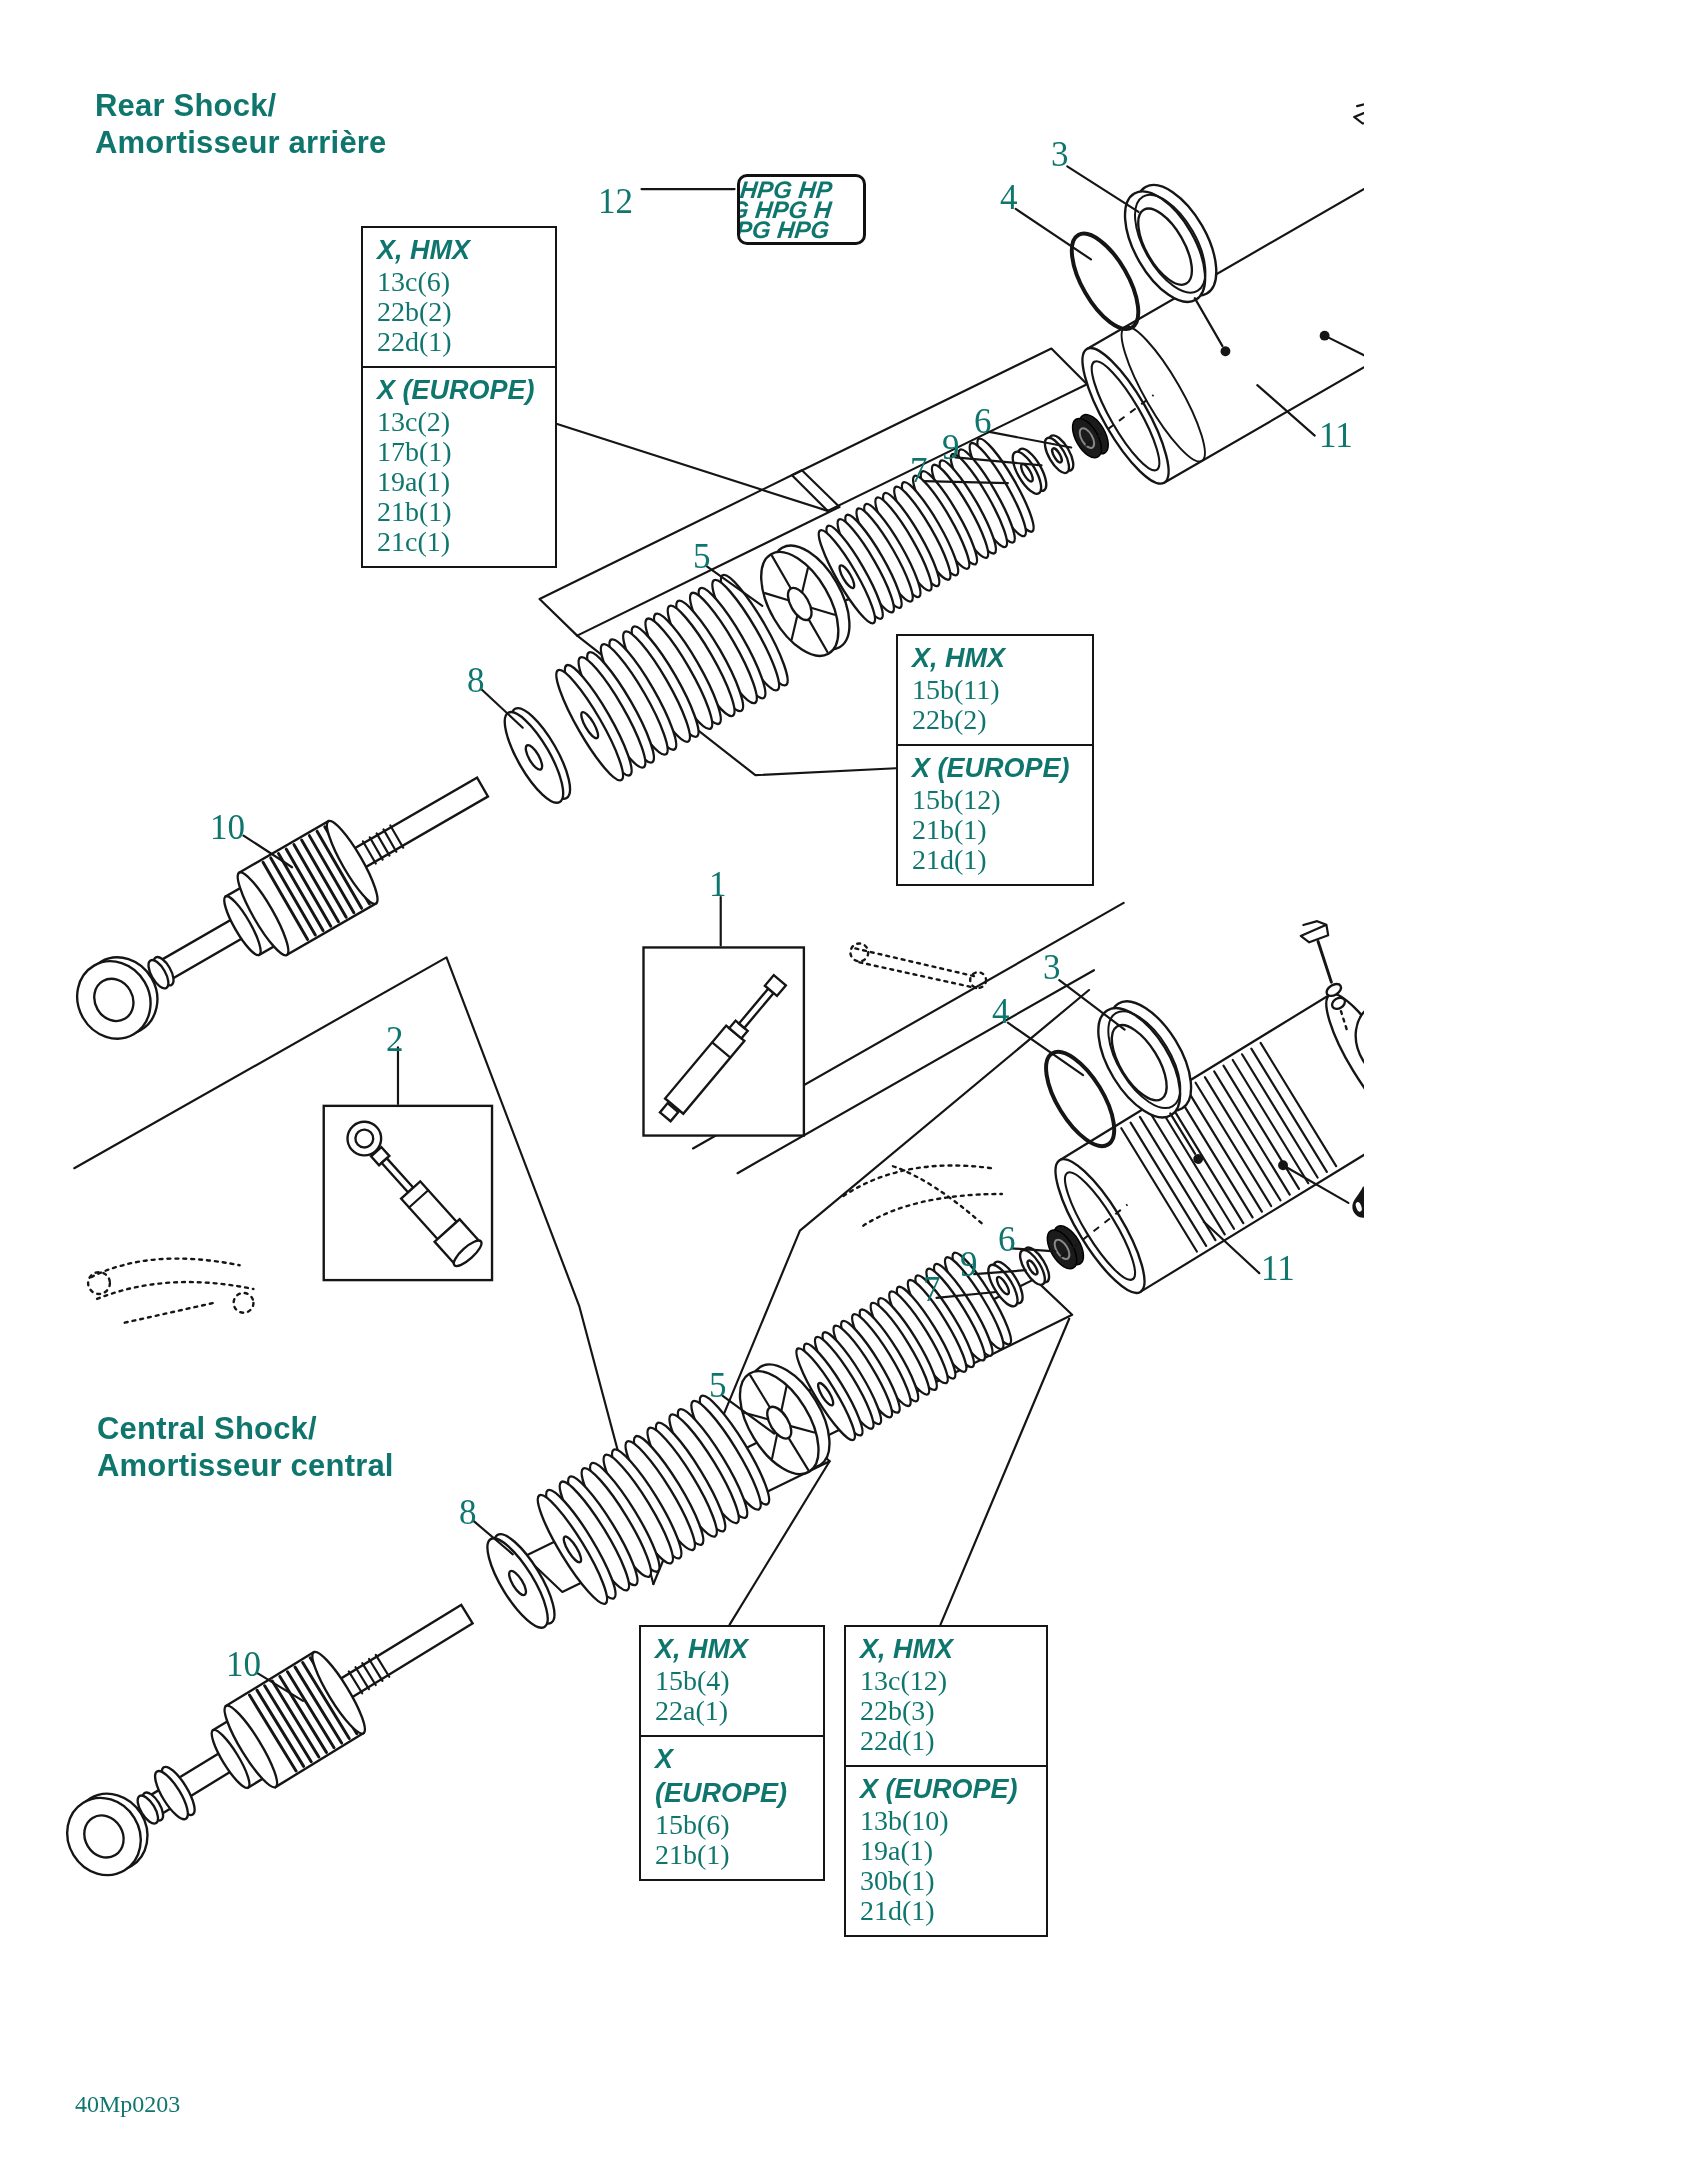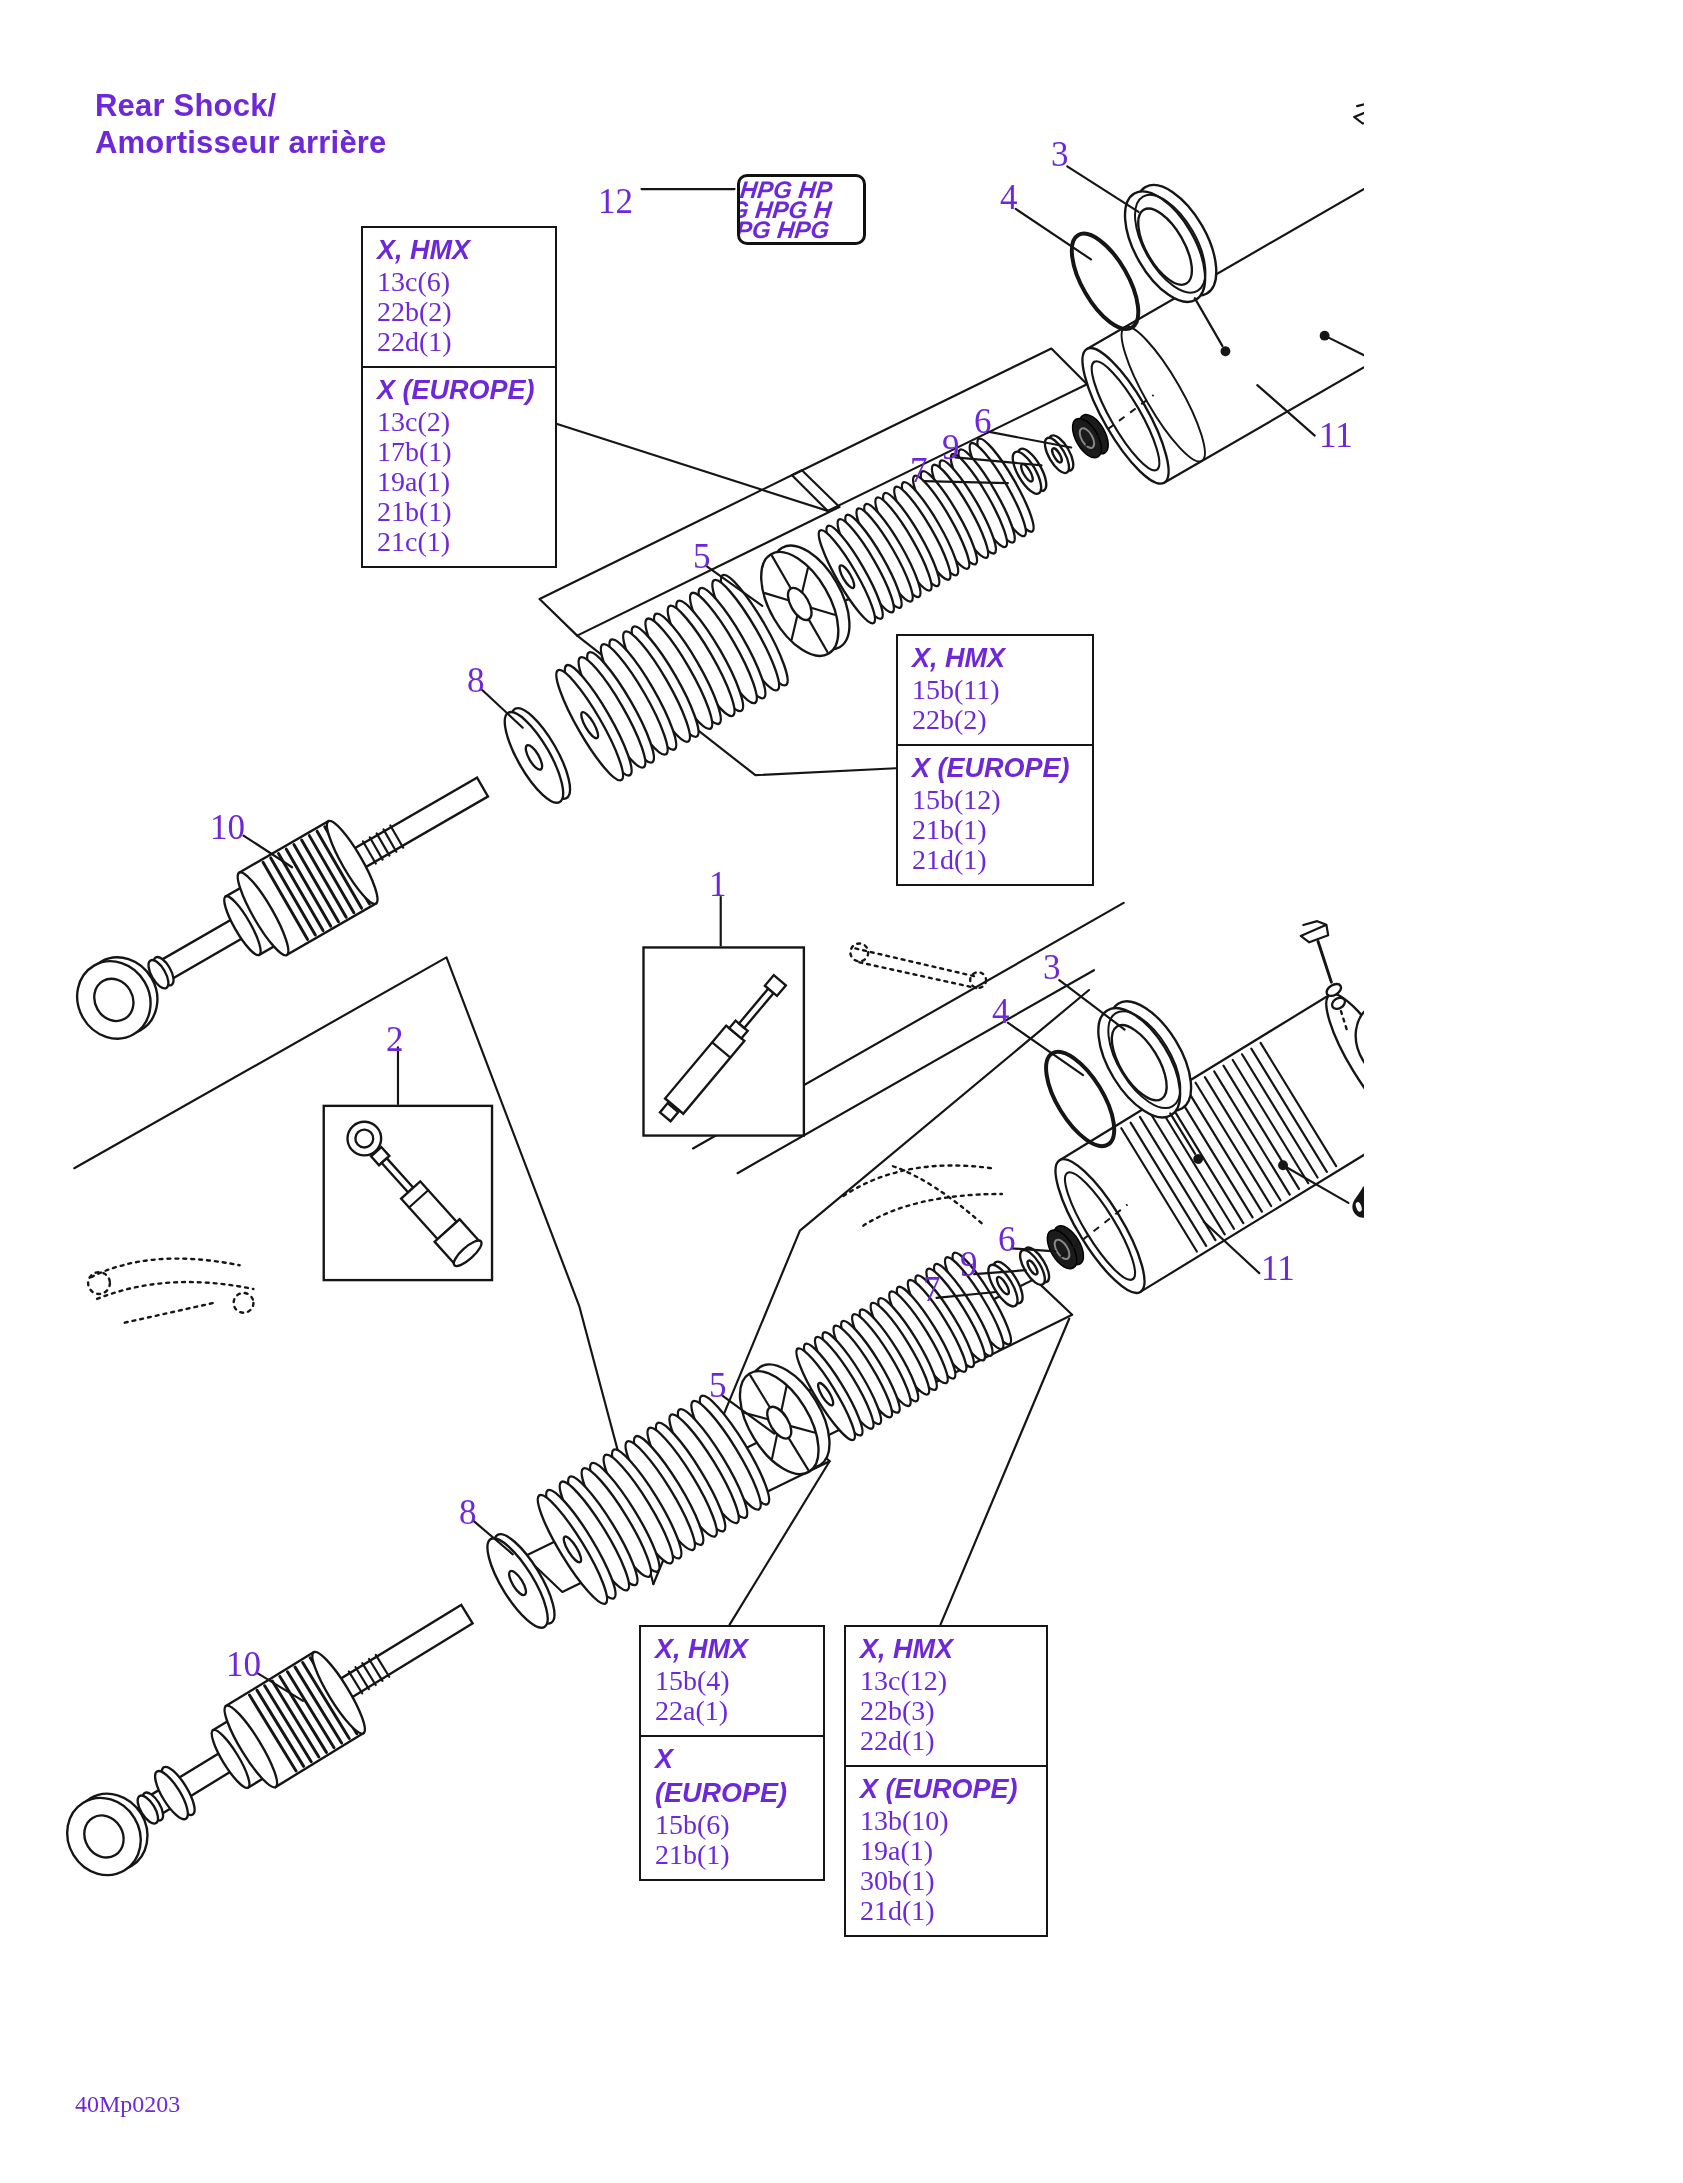--- a/index.html
+++ b/index.html
@@ -4,7 +4,7 @@
 <style>
   html,body{margin:0;padding:0;background:#fff;}
   #stage{position:relative;width:1364px;height:2184px;background:#fff;overflow:hidden;
-         font-family:"Liberation Sans",sans-serif;color:#6d28d9;}
+         font-family:"Liberation Sans",sans-serif;color:#0f766e;}
   #art{position:absolute;left:0;top:0;}
   .ln{stroke:#151515;stroke-width:2.2;fill:none;stroke-linecap:round;stroke-linejoin:round;}
   .ln3{stroke:#151515;stroke-width:3;fill:none;stroke-linecap:round;}

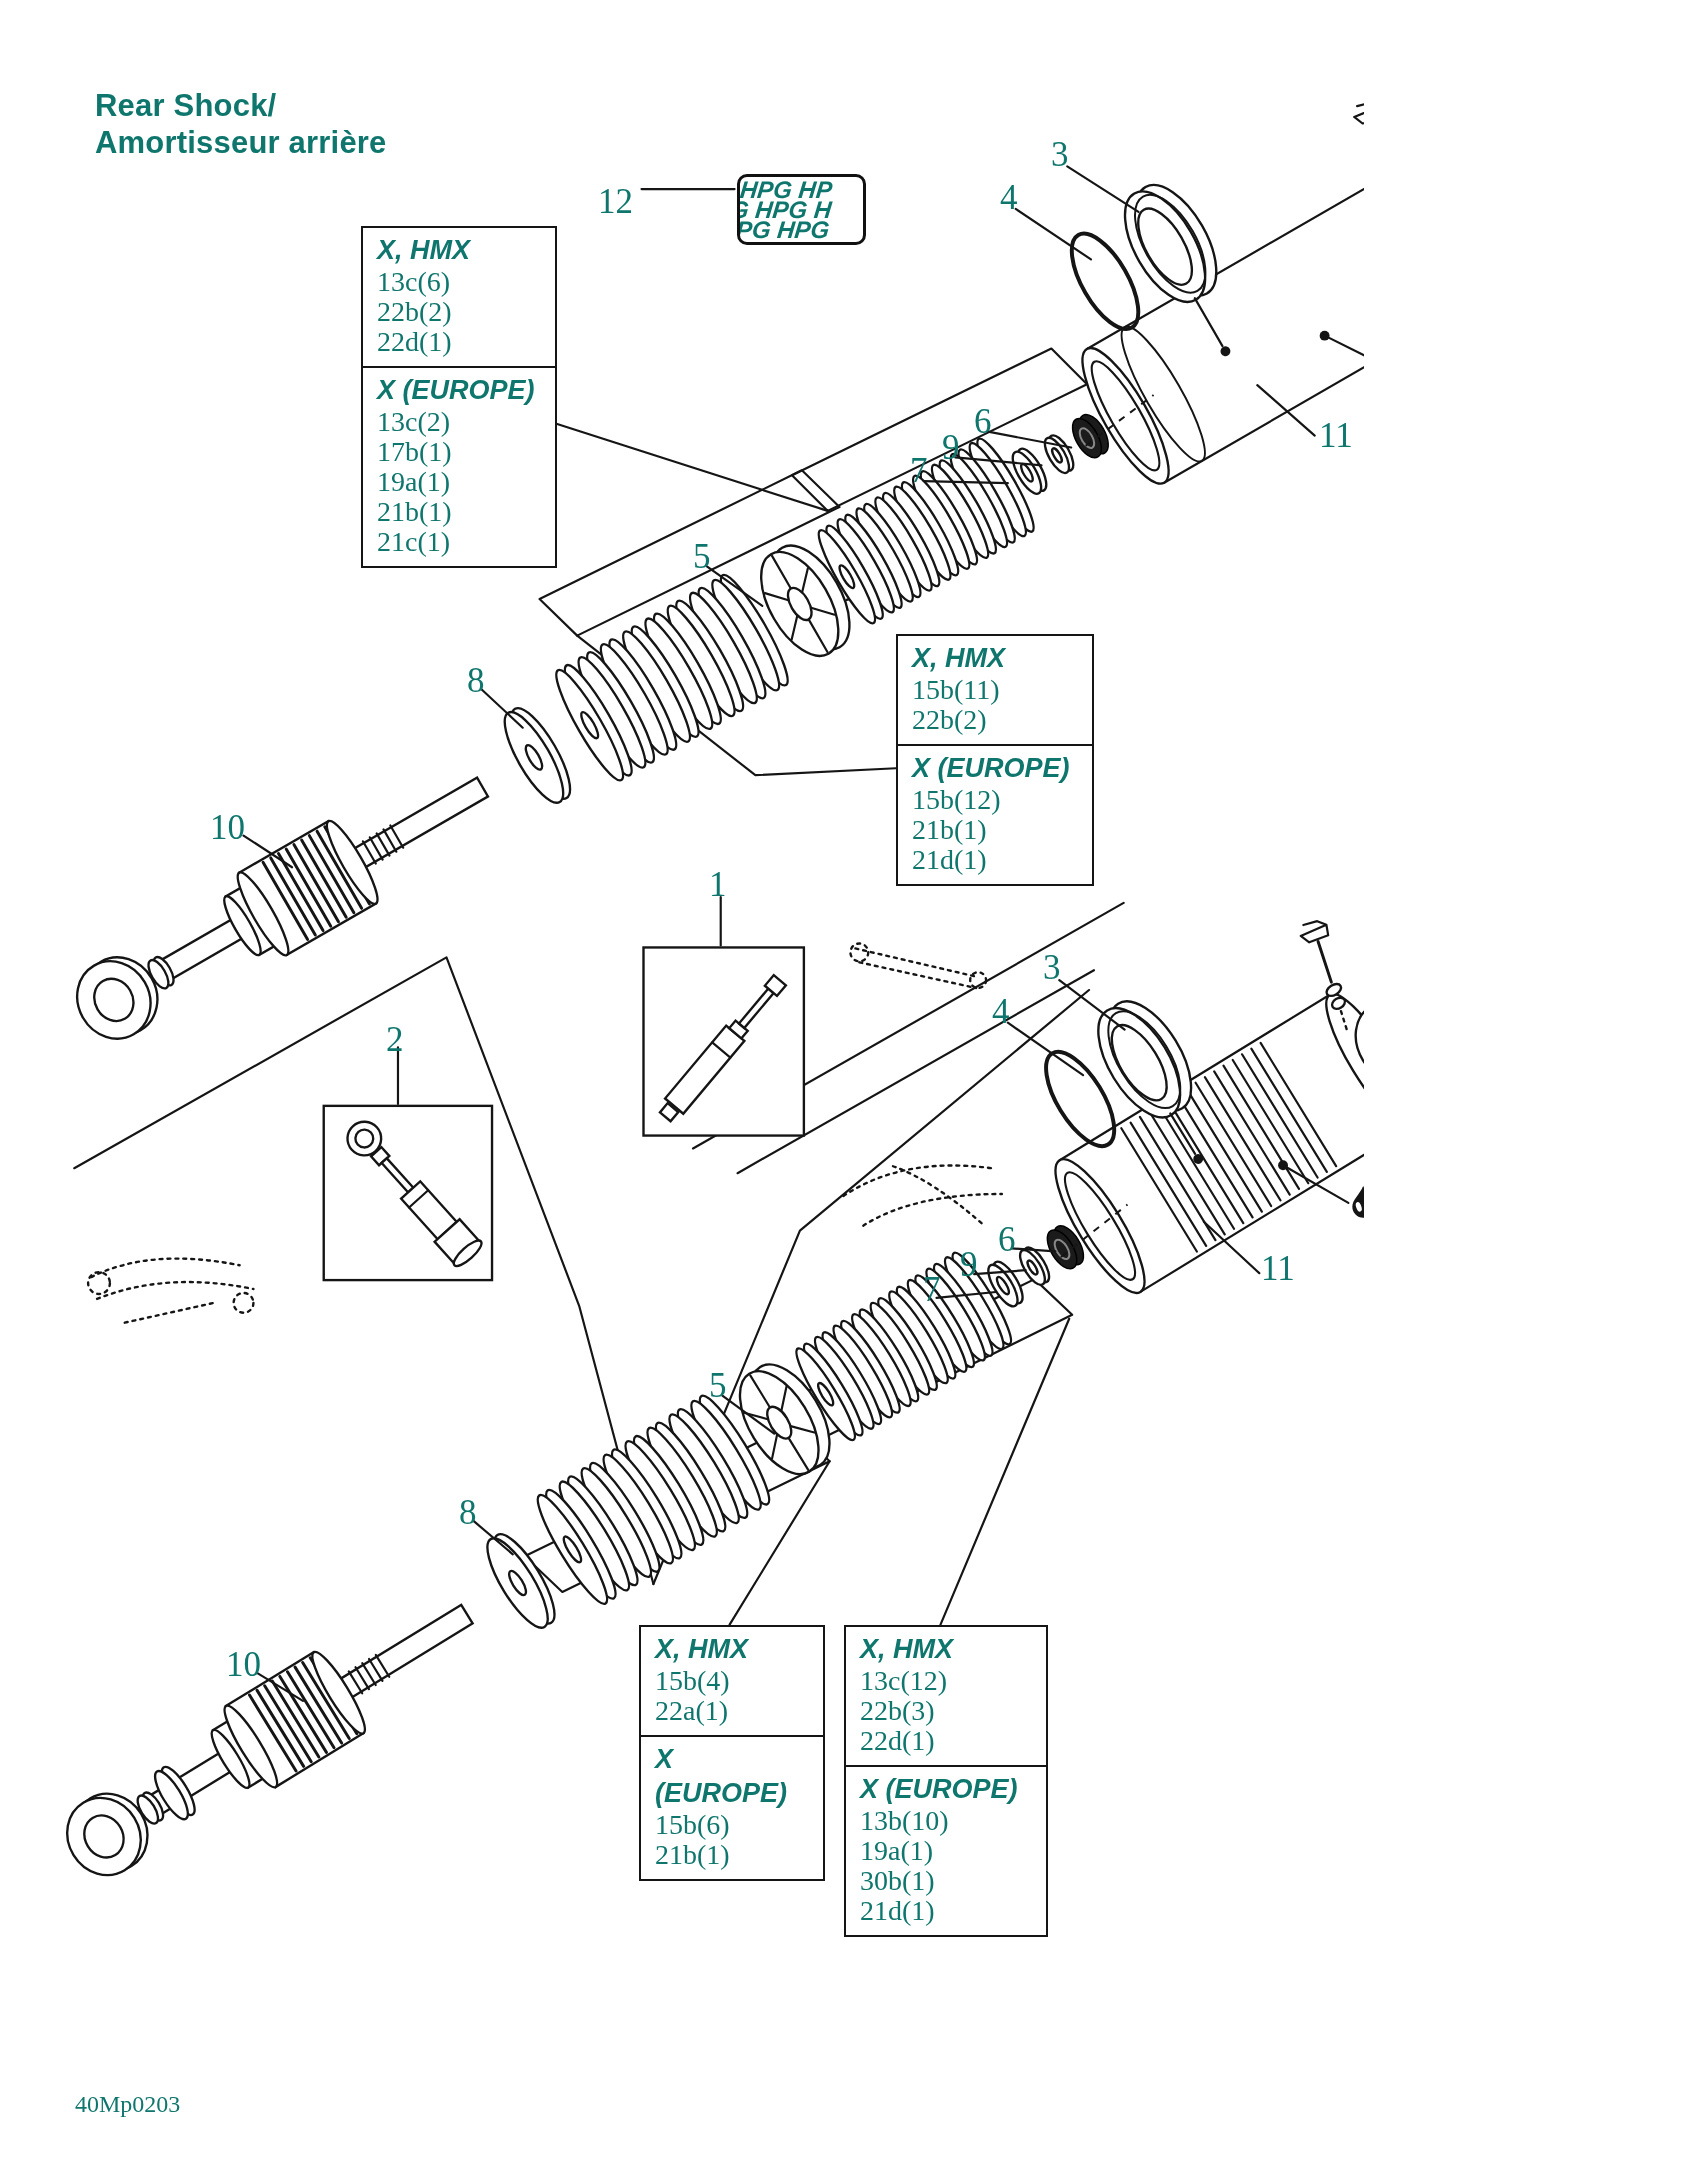--- a/index.html
+++ b/index.html
@@ -316,6 +316,10 @@
   <div>Rear Shock/</div>
   <div>Amortisseur arrière</div>
 </div>
+<div class="title" style="left:97px;top:1410px;">
+  <div>Central Shock/</div>
+  <div>Amortisseur central</div>
+</div>
 
 <div class="decal">
   <div class="row">HPG HP</div>

